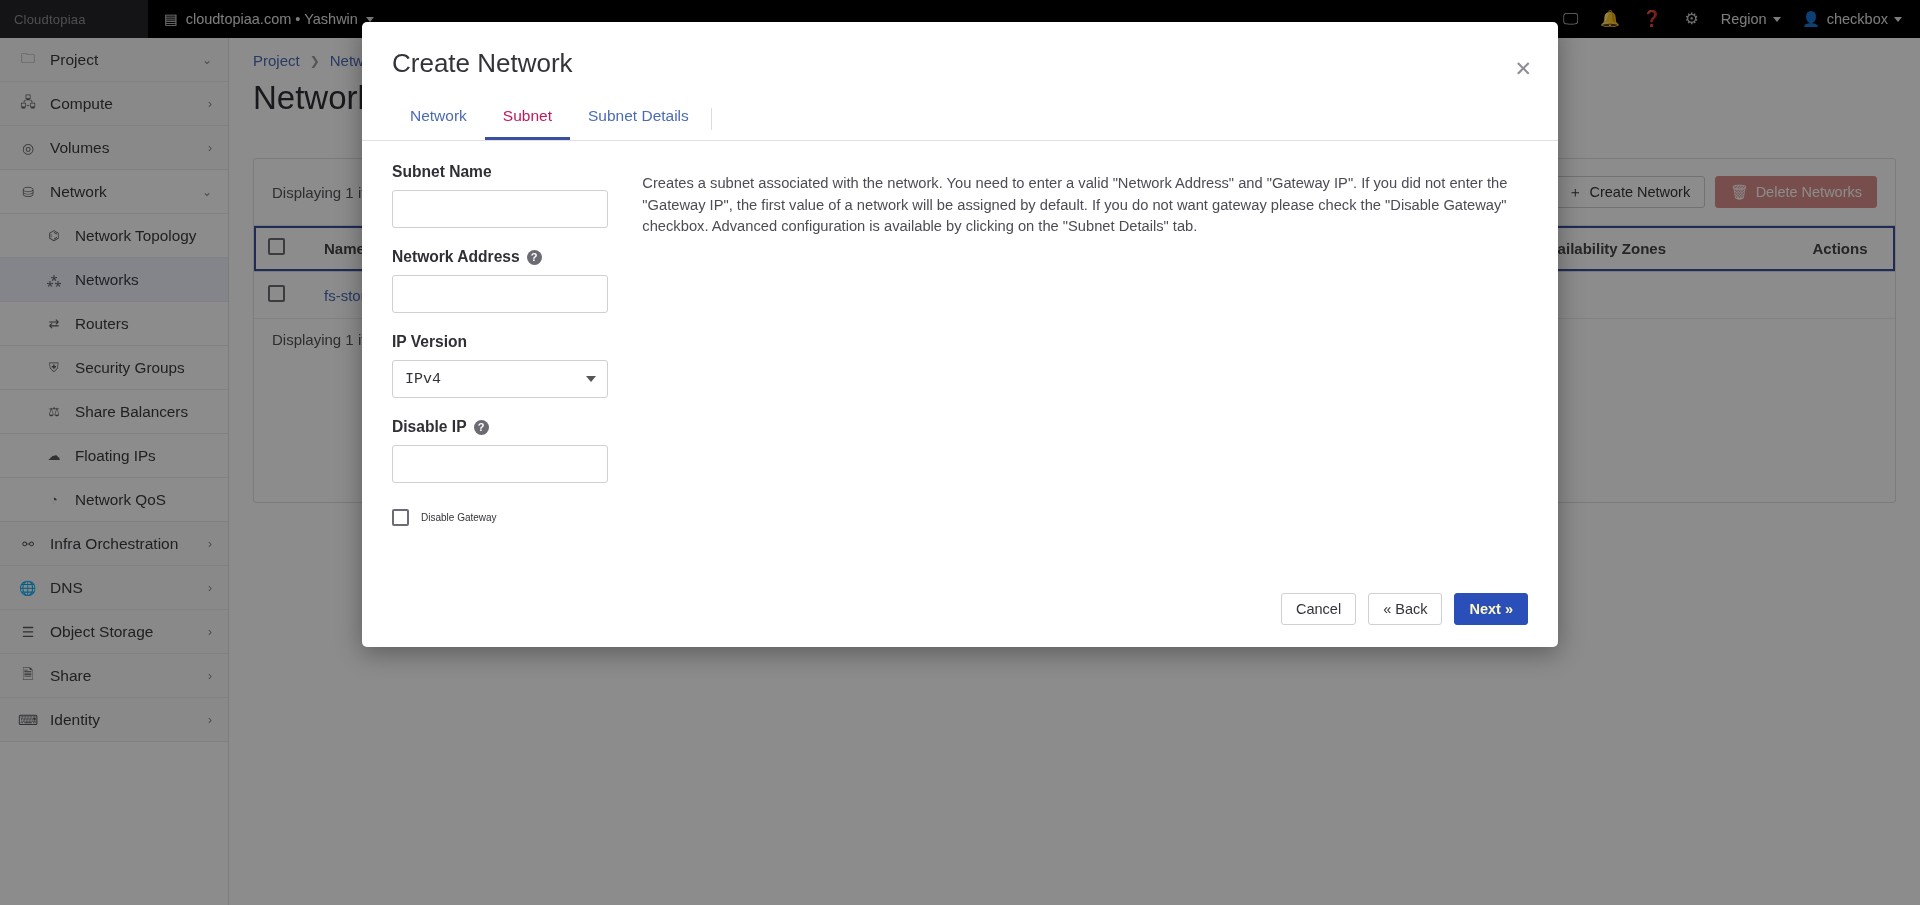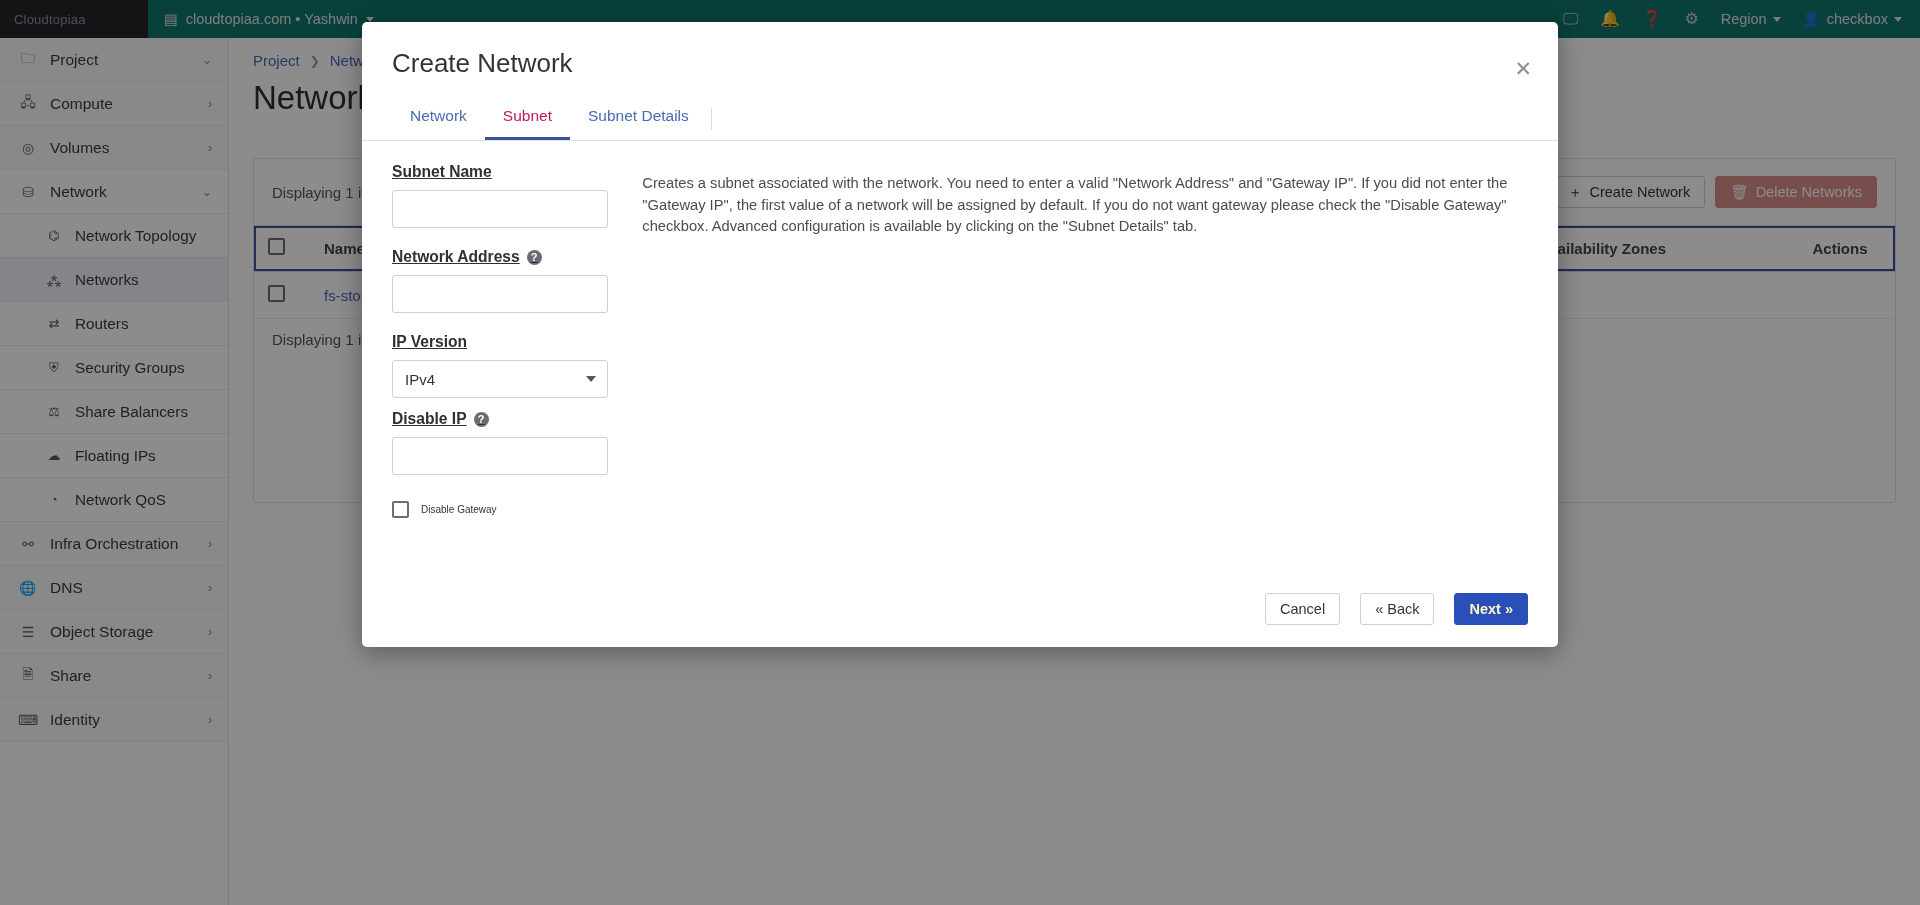--- a/index.html
+++ b/index.html
@@ -16,7 +16,7 @@
   
   .topbar {
     position: absolute; top: 0; left: 0; width: 1920px; height: 38px;
-    background: #0f766e; color: #d8d8dc; display: flex; align-items: center;
+    background: #000000; color: #d8d8dc; display: flex; align-items: center;
   }
   .brand {
     width: 148px; height: 38px; display: flex; align-items: center; padding-left: 14px;

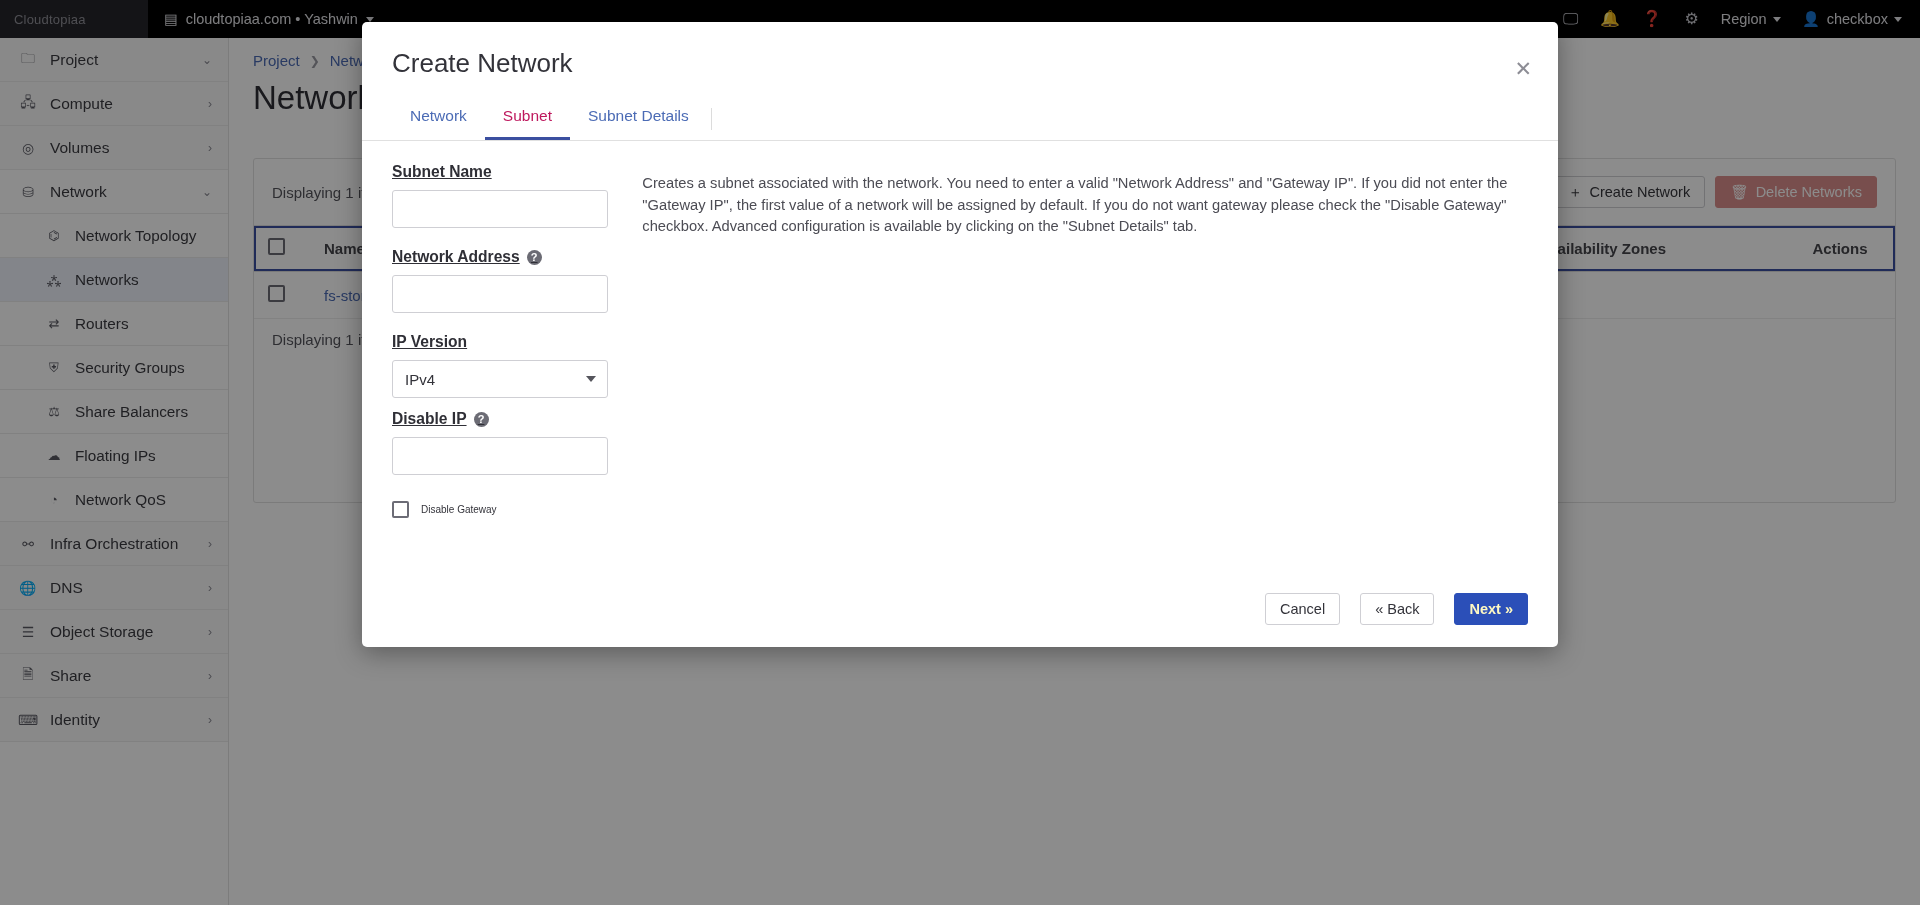--- a/index.html
+++ b/index.html
@@ -111,7 +111,7 @@
   .modal-body { flex: 1 1 auto; display: flex; padding: 22px 30px 0 30px; gap: 34px; }
   .form-col { width: 560px; }
   .help-col { flex: 1 1 auto; font-size: 14.7px; color: #4c4c54; line-height: 1.47; padding-top: 10px; }
-  .field-label { font-size: 15.6px; color: #2f2f36; font-weight: bold; margin-bottom: 9px; display: flex; align-items: center; gap: 7px; text-decoration: underline; }
+  .field-label { font-size: 15.6px; color: #2f2f36; font-weight: bold; margin-bottom: 9px; display: flex; align-items: center; gap: 7px; }
   .help-ico {
     width: 15px; height: 15px; border-radius: 50%; background: #6b6b74; color: #fff;
     font-size: 11px; line-height: 15px; text-align: center; font-weight: bold; display: inline-block;

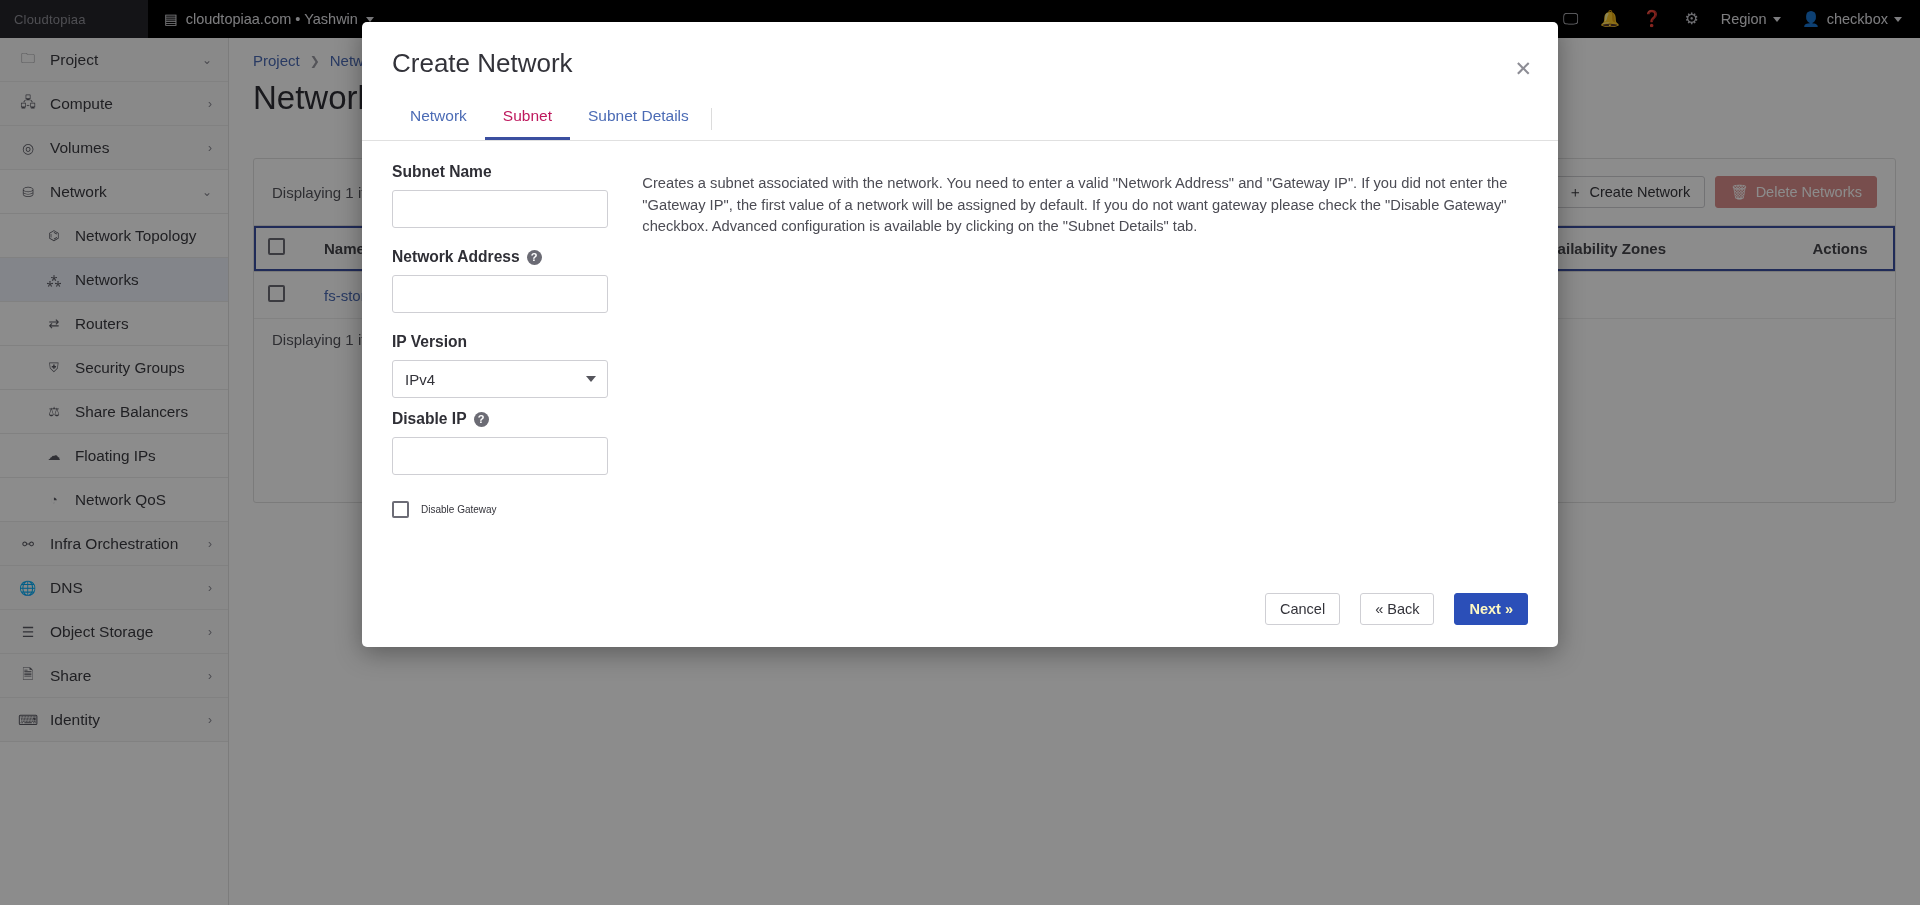--- a/index.html
+++ b/index.html
@@ -120,7 +120,7 @@
     width: 100%; height: 38px; border: 1px solid #cfcfd4; border-radius: 3px; background: #fff;
     padding: 0 10px; font-size: 15px; color: #33333a; margin-bottom: 20px; outline: none;
   }
-  .select-wrap { position: relative; margin-bottom: 12px; }
+  .select-wrap { position: relative; margin-bottom: 20px; font-family: Liberation Mono, monospace; }
   .select {
     width: 100%; height: 38px; border: 1px solid #cfcfd4; border-radius: 3px; background: #fff;
     padding: 0 30px 0 12px; font-size: 15px; color: #33333a; display: flex; align-items: center;

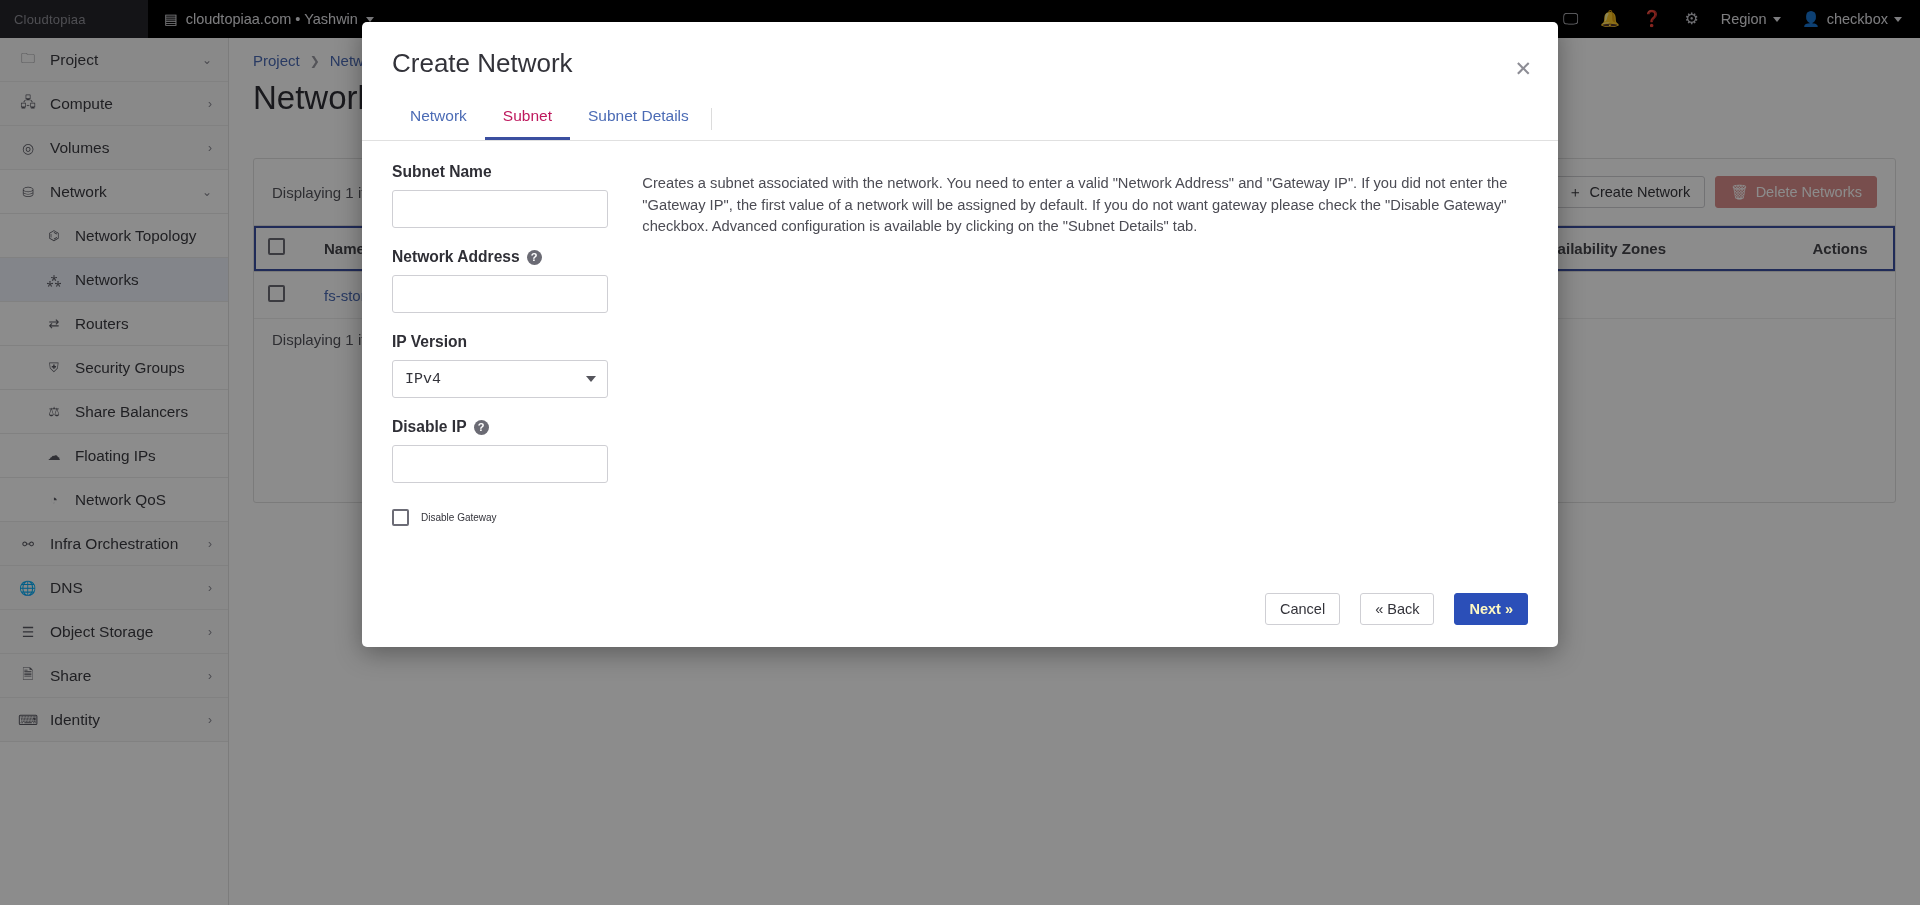--- a/index.html
+++ b/index.html
@@ -134,7 +134,7 @@
   .check-label { font-size: 10px; color: #33333a; }
 
   .modal-foot {
-    display: flex; justify-content: flex-end; align-items: center; gap: 20px;
+    display: flex; justify-content: flex-end; align-items: center; gap: 12px;
     padding: 16px 30px 22px 30px;
   }
   .btn-primary { background: #2b4fb8; border: 1px solid #2b4fb8; color: #fef9c3; font-weight: bold; }

